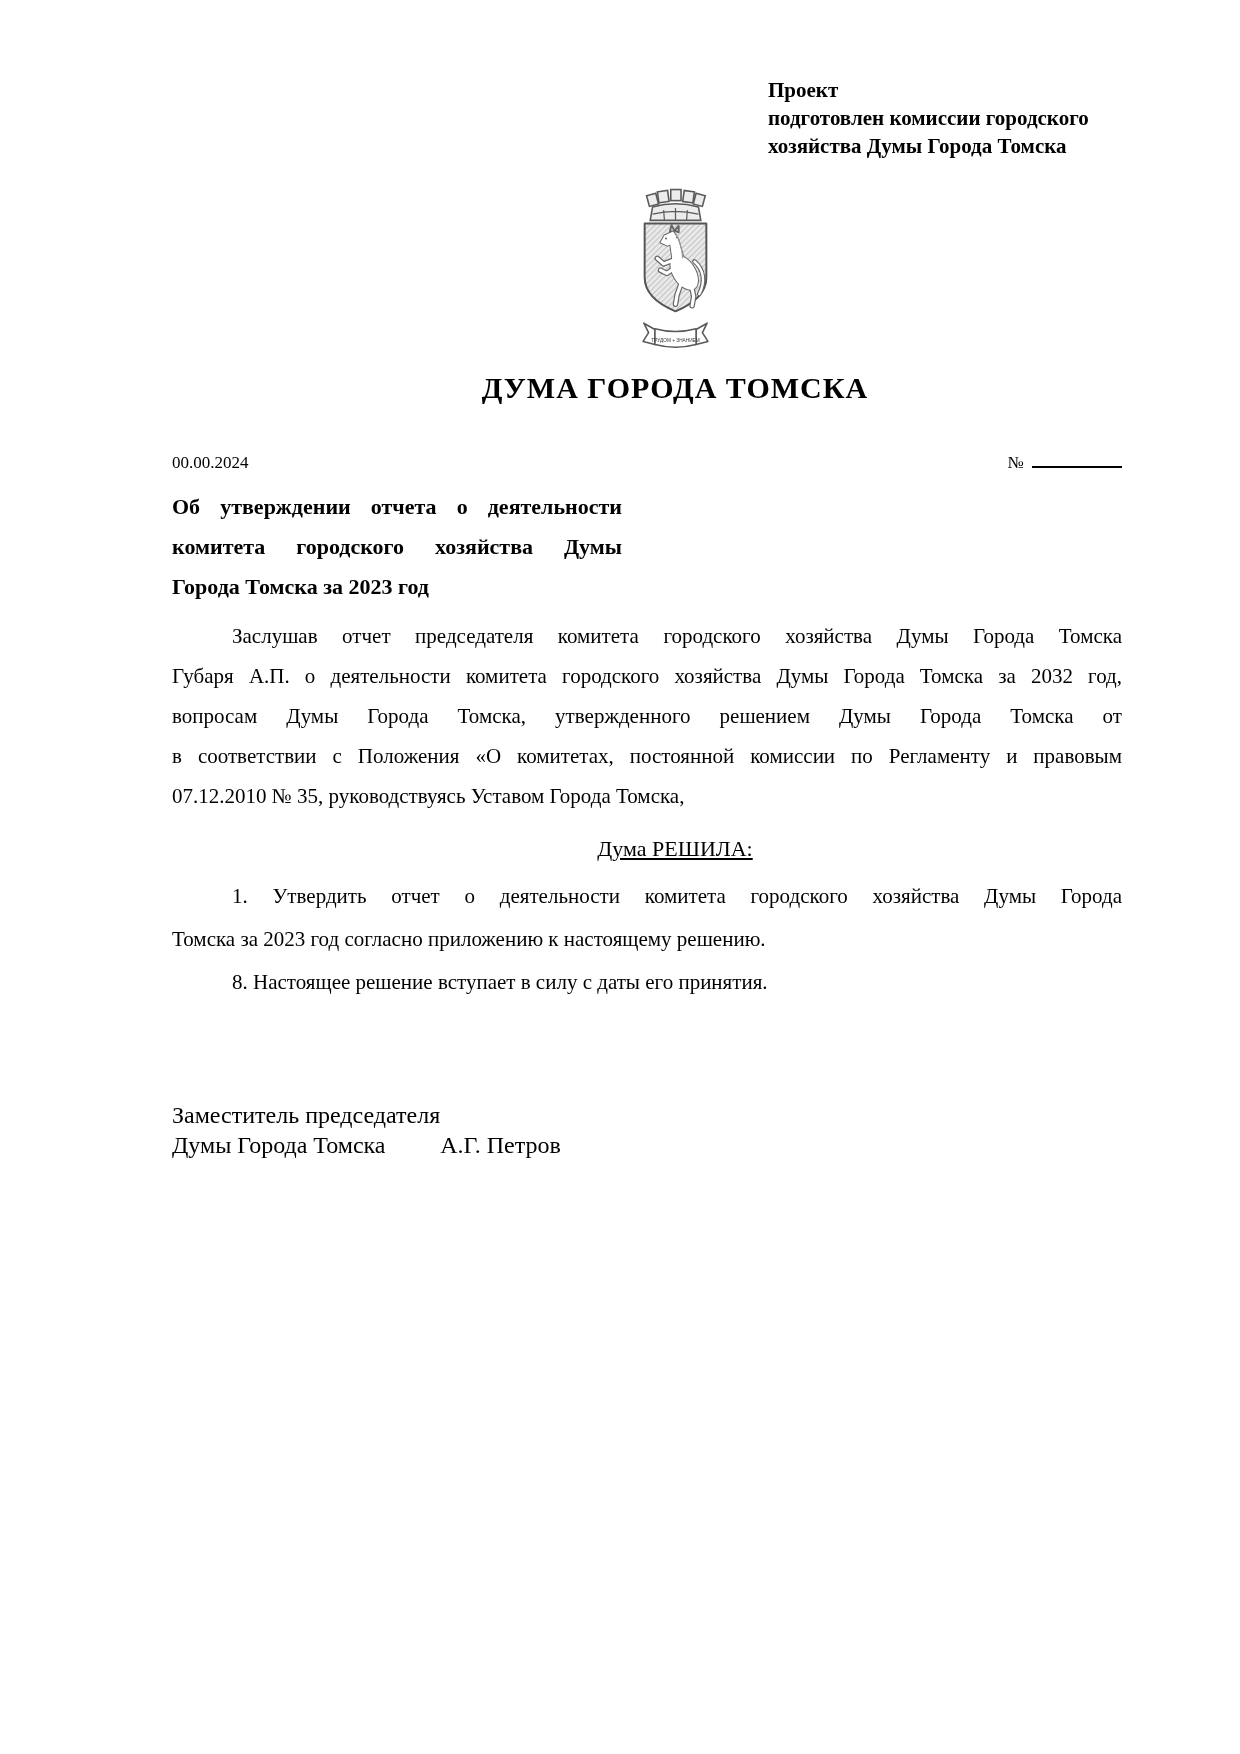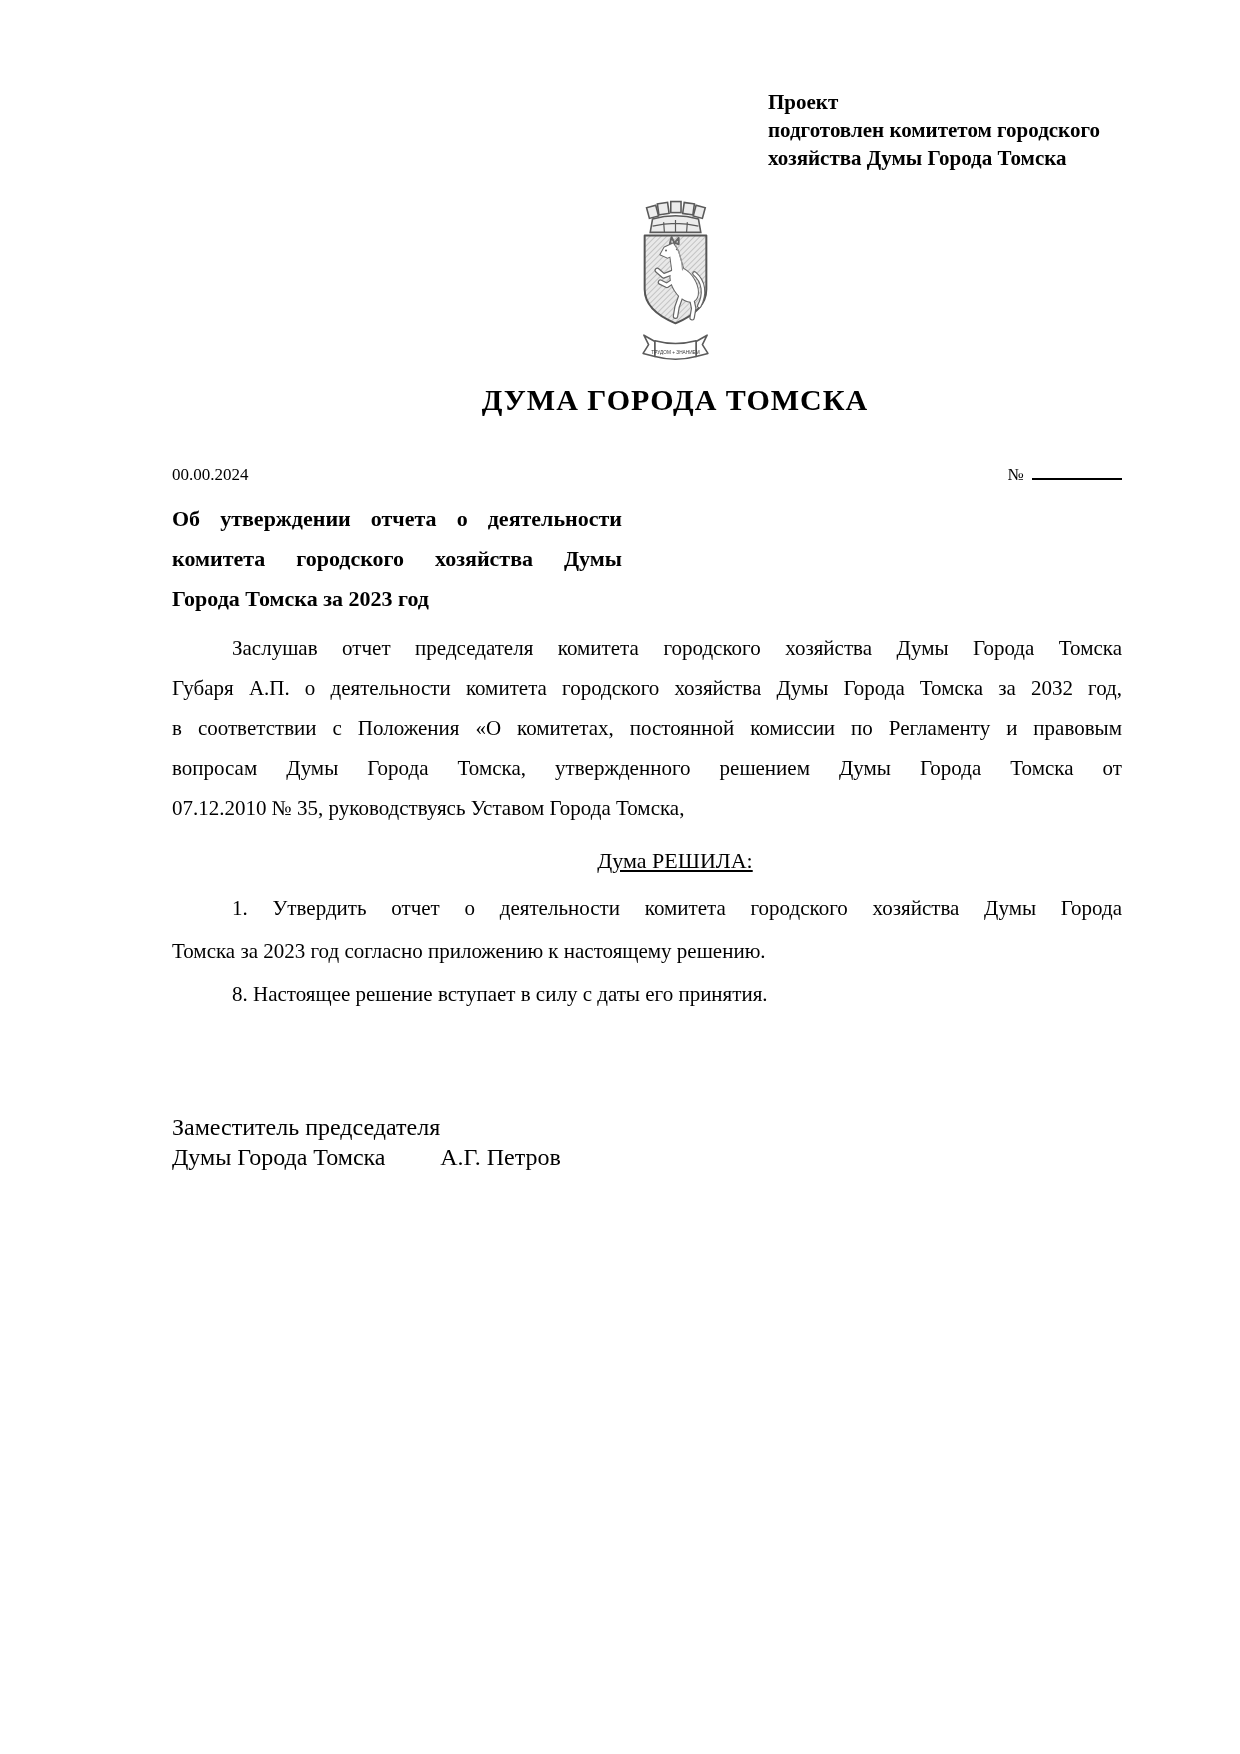--- a/index.html
+++ b/index.html
@@ -10,7 +10,7 @@
     color:#000;
     position:relative;
   }
-  .page { width:1240px; height:1300px; padding:12px 118px 0 172px; overflow:hidden; }
+  .page { width:1240px; height:1300px; padding:0 118px 0 172px; overflow:hidden; }
 
   .header-note {
     margin-top:76px; margin-left:596px;

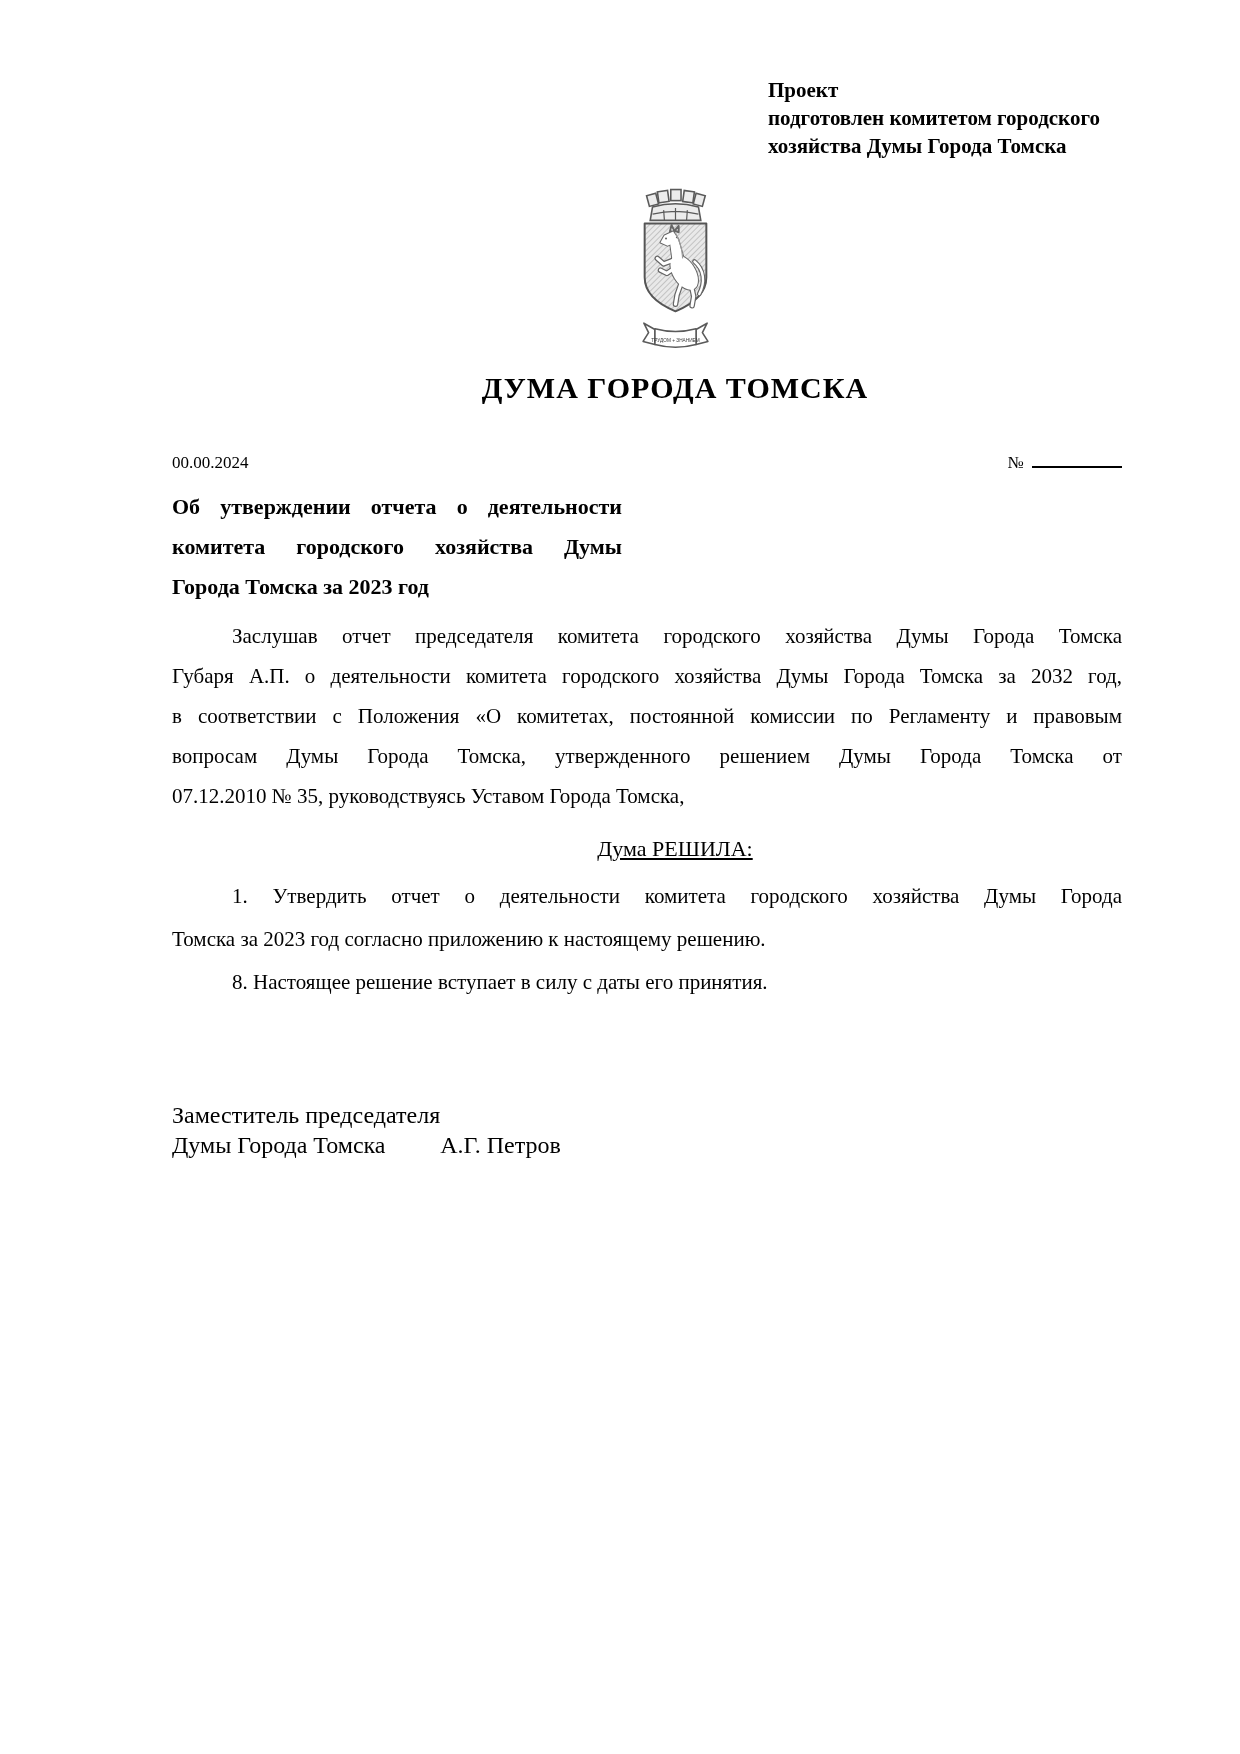--- a/index.html
+++ b/index.html
@@ -61,7 +61,7 @@
 
   <div class="header-note">
     <div>Проект</div>
-    <div>подготовлен комитетом городского</div>
+    <div>подготовлен комиссии городского</div>
     <div>хозяйства Думы Города Томска</div>
   </div>
 

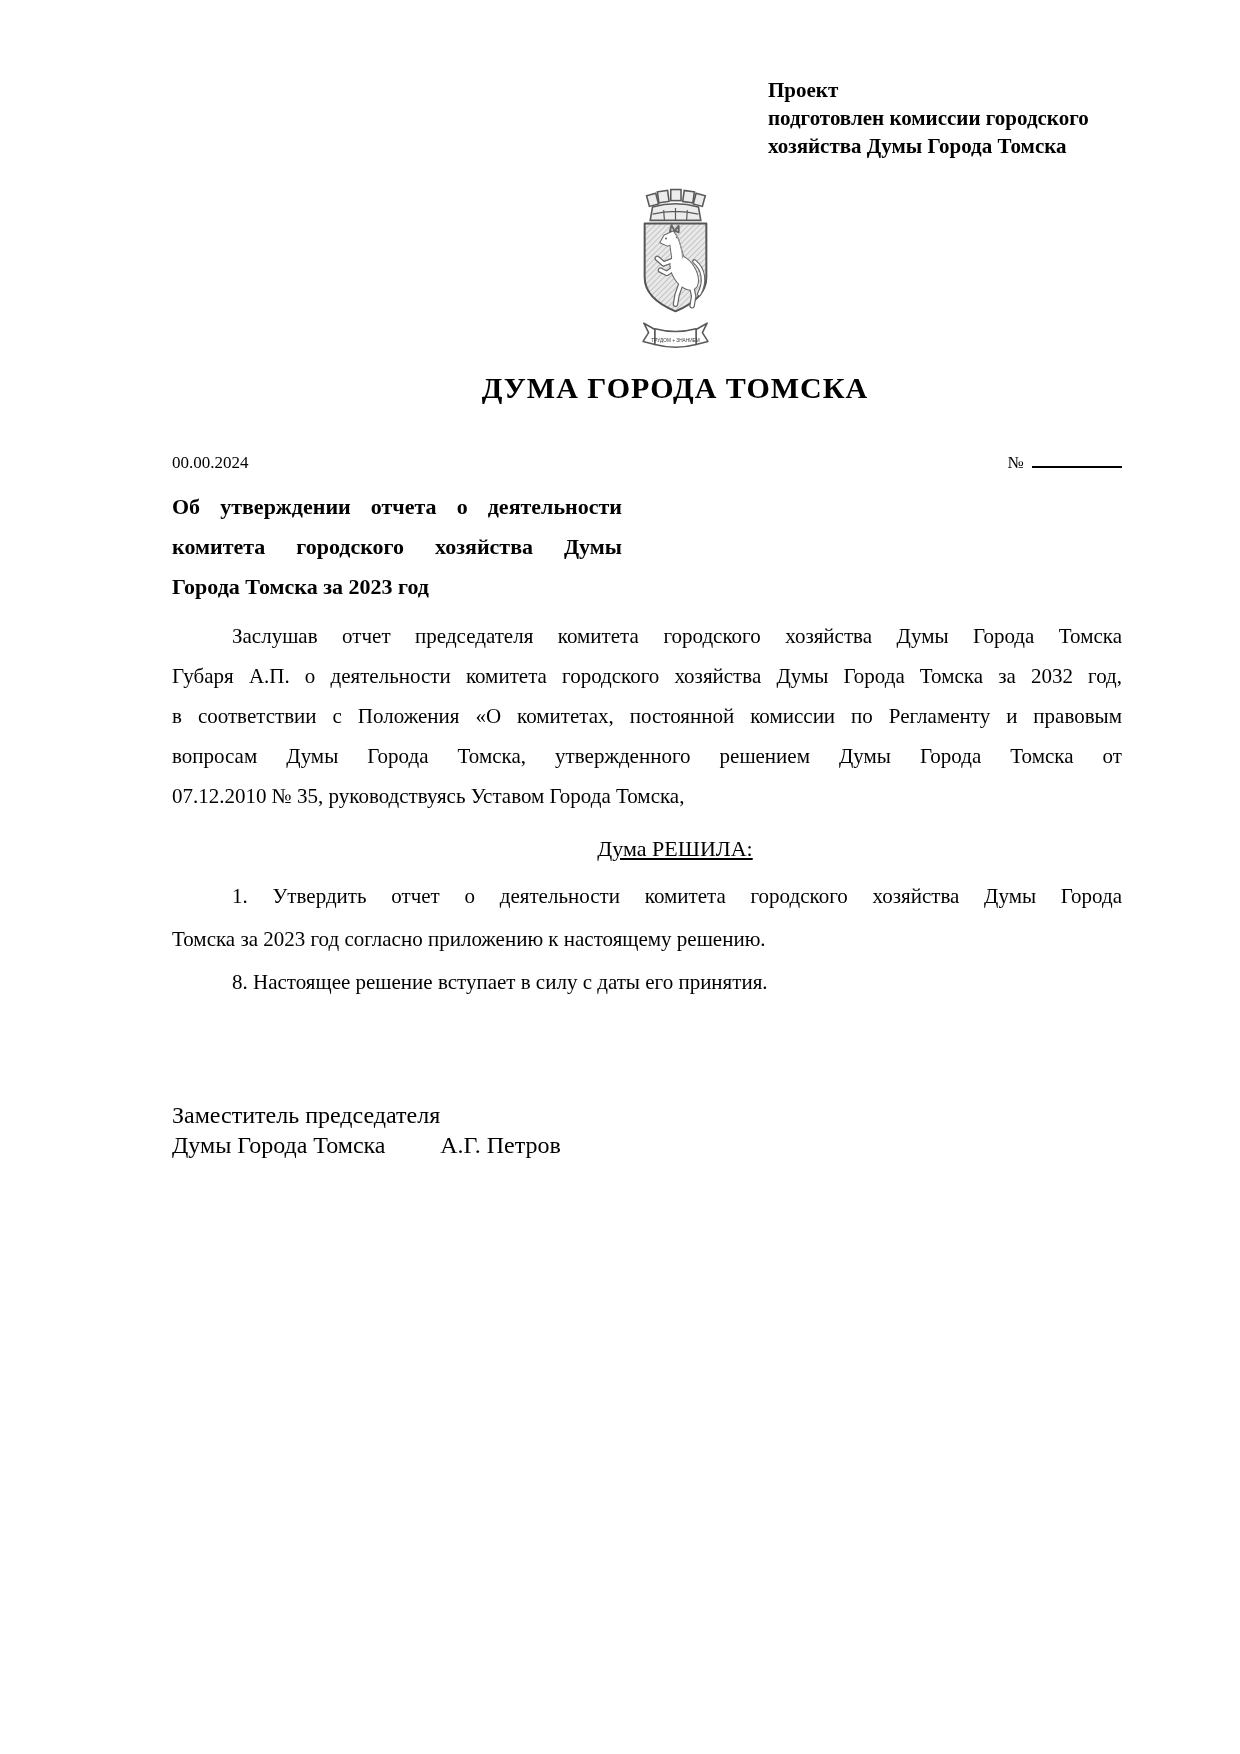--- a/index.html
+++ b/index.html
@@ -145,8 +145,8 @@
   <div class="body-par">
     <div class="jline indent">Заслушав отчет председателя комитета городского хозяйства Думы Города Томска</div>
     <div class="jline">Губаря А.П. о деятельности комитета городского хозяйства Думы Города Томска за 2032 год,</div>
+    <div class="jline">вопросам Думы Города Томска, утвержденного решением Думы Города Томска от</div>
     <div class="jline">в соответствии с Положения «О комитетах, постоянной комиссии по Регламенту и правовым</div>
-    <div class="jline">вопросам Думы Города Томска, утвержденного решением Думы Города Томска от</div>
     <div>07.12.2010 № 35, руководствуясь Уставом Города Томска,</div>
   </div>
 

